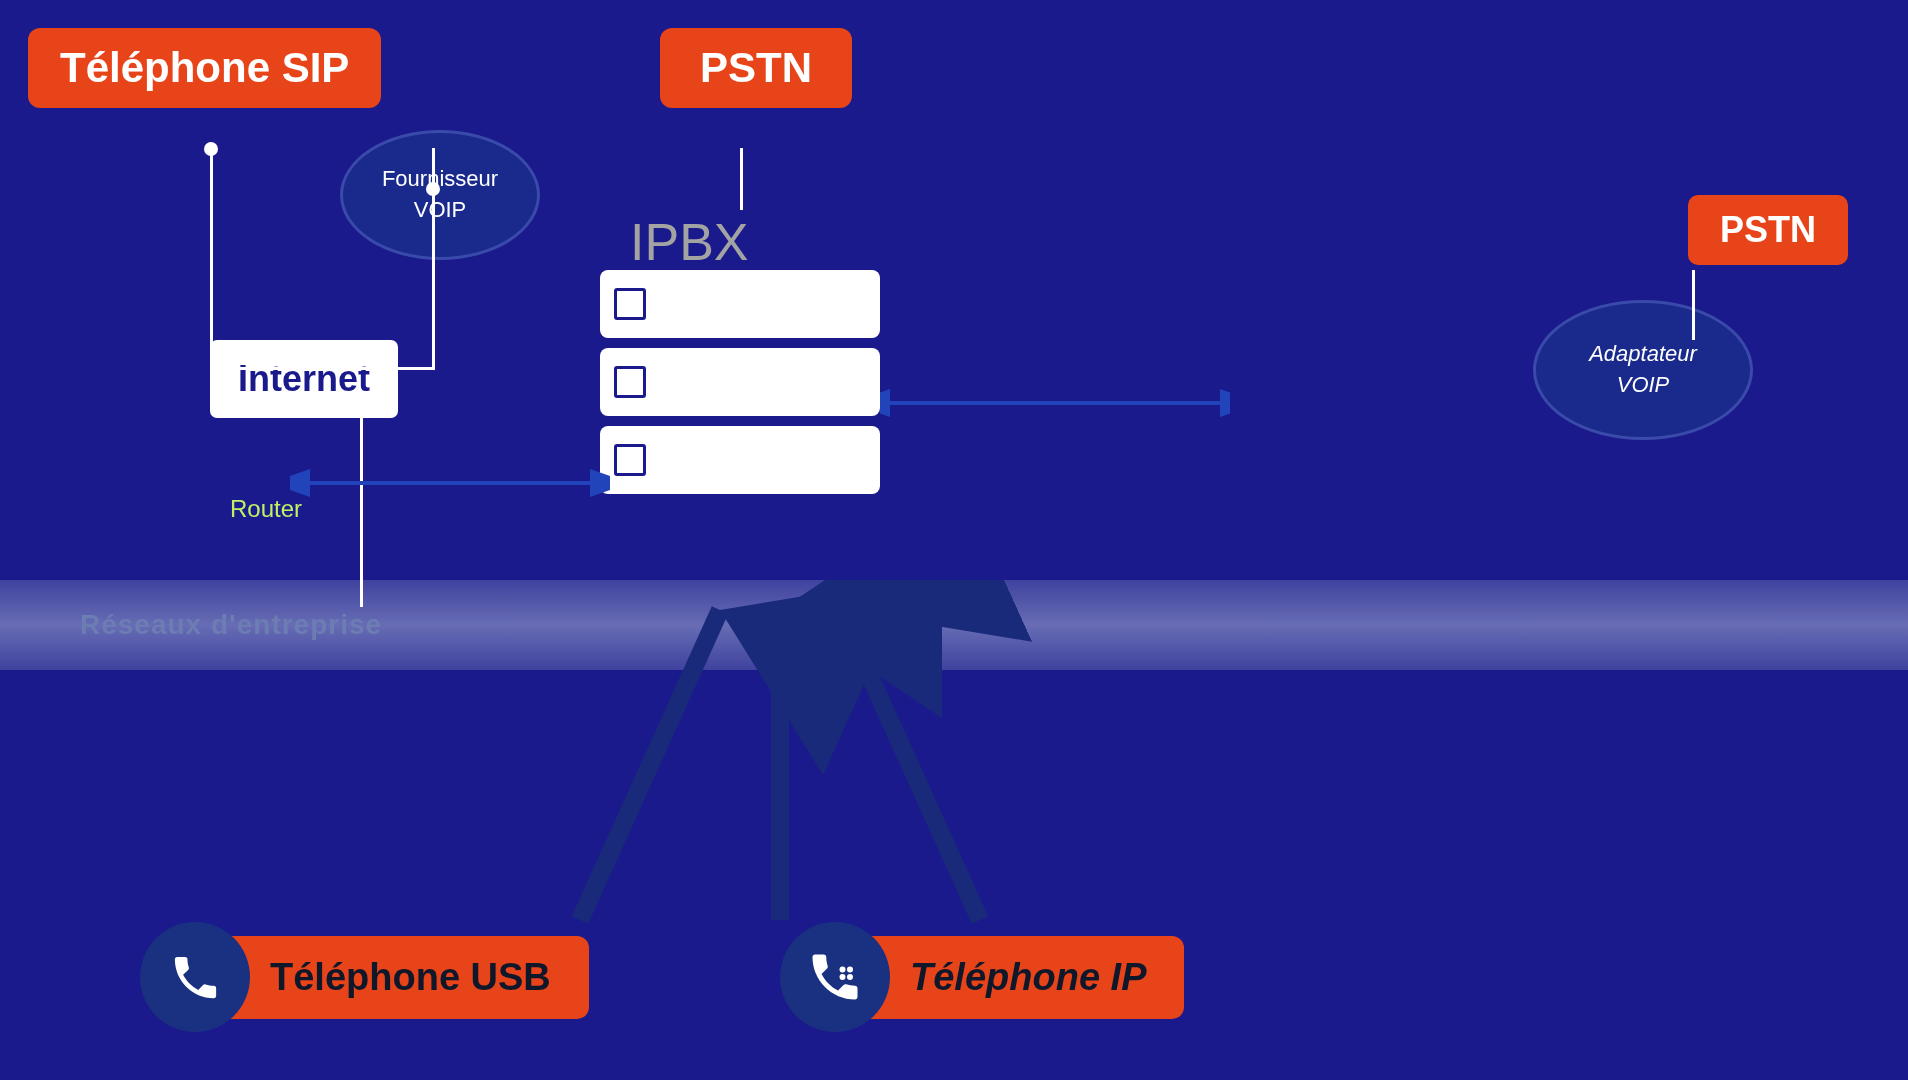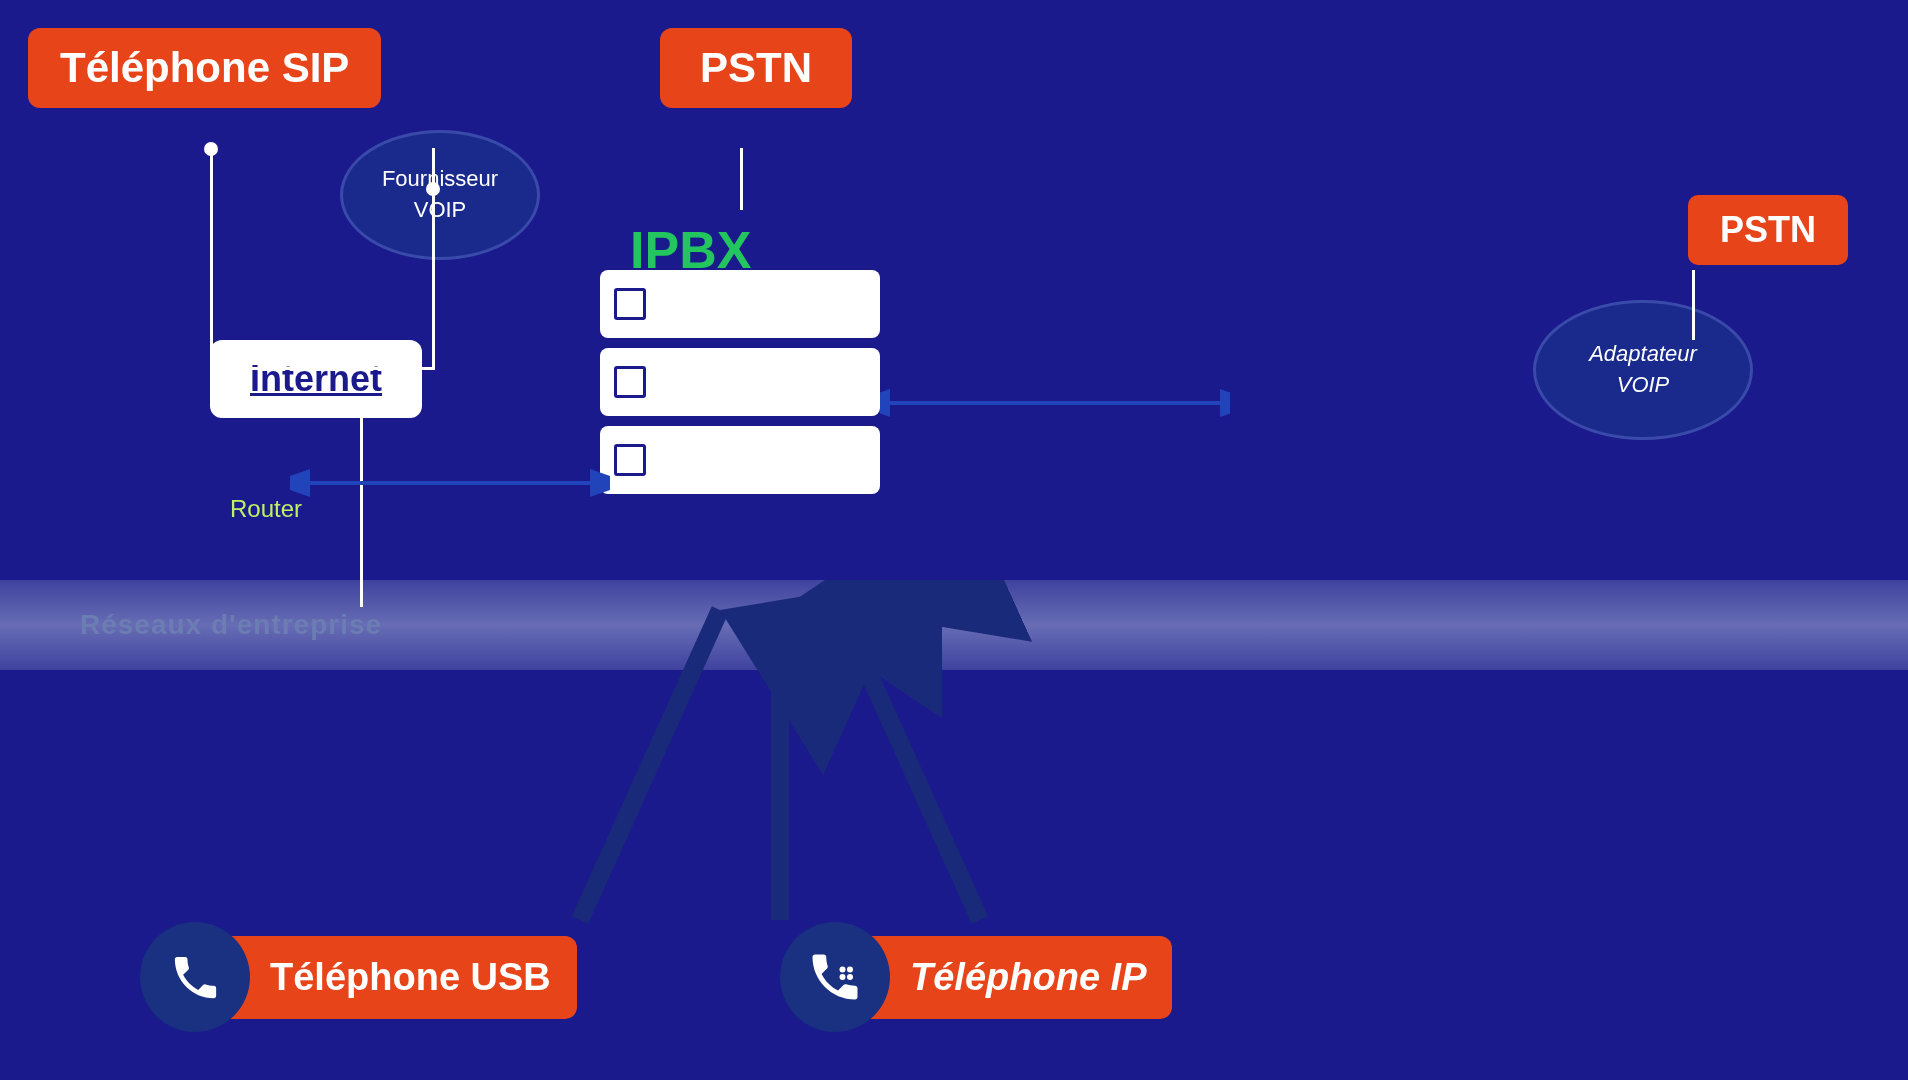--- a/index.html
+++ b/index.html
@@ -61,10 +61,10 @@
     
     .ipbx-label {
       position: absolute;
-      color: #22c55e;
+      color: #a3a3a3;
       font-size: 52px;
-      font-weight: 700;
-      top: 220px;
+      font-weight: 400;
+      top: 212px;
       left: 630px;
     }
 

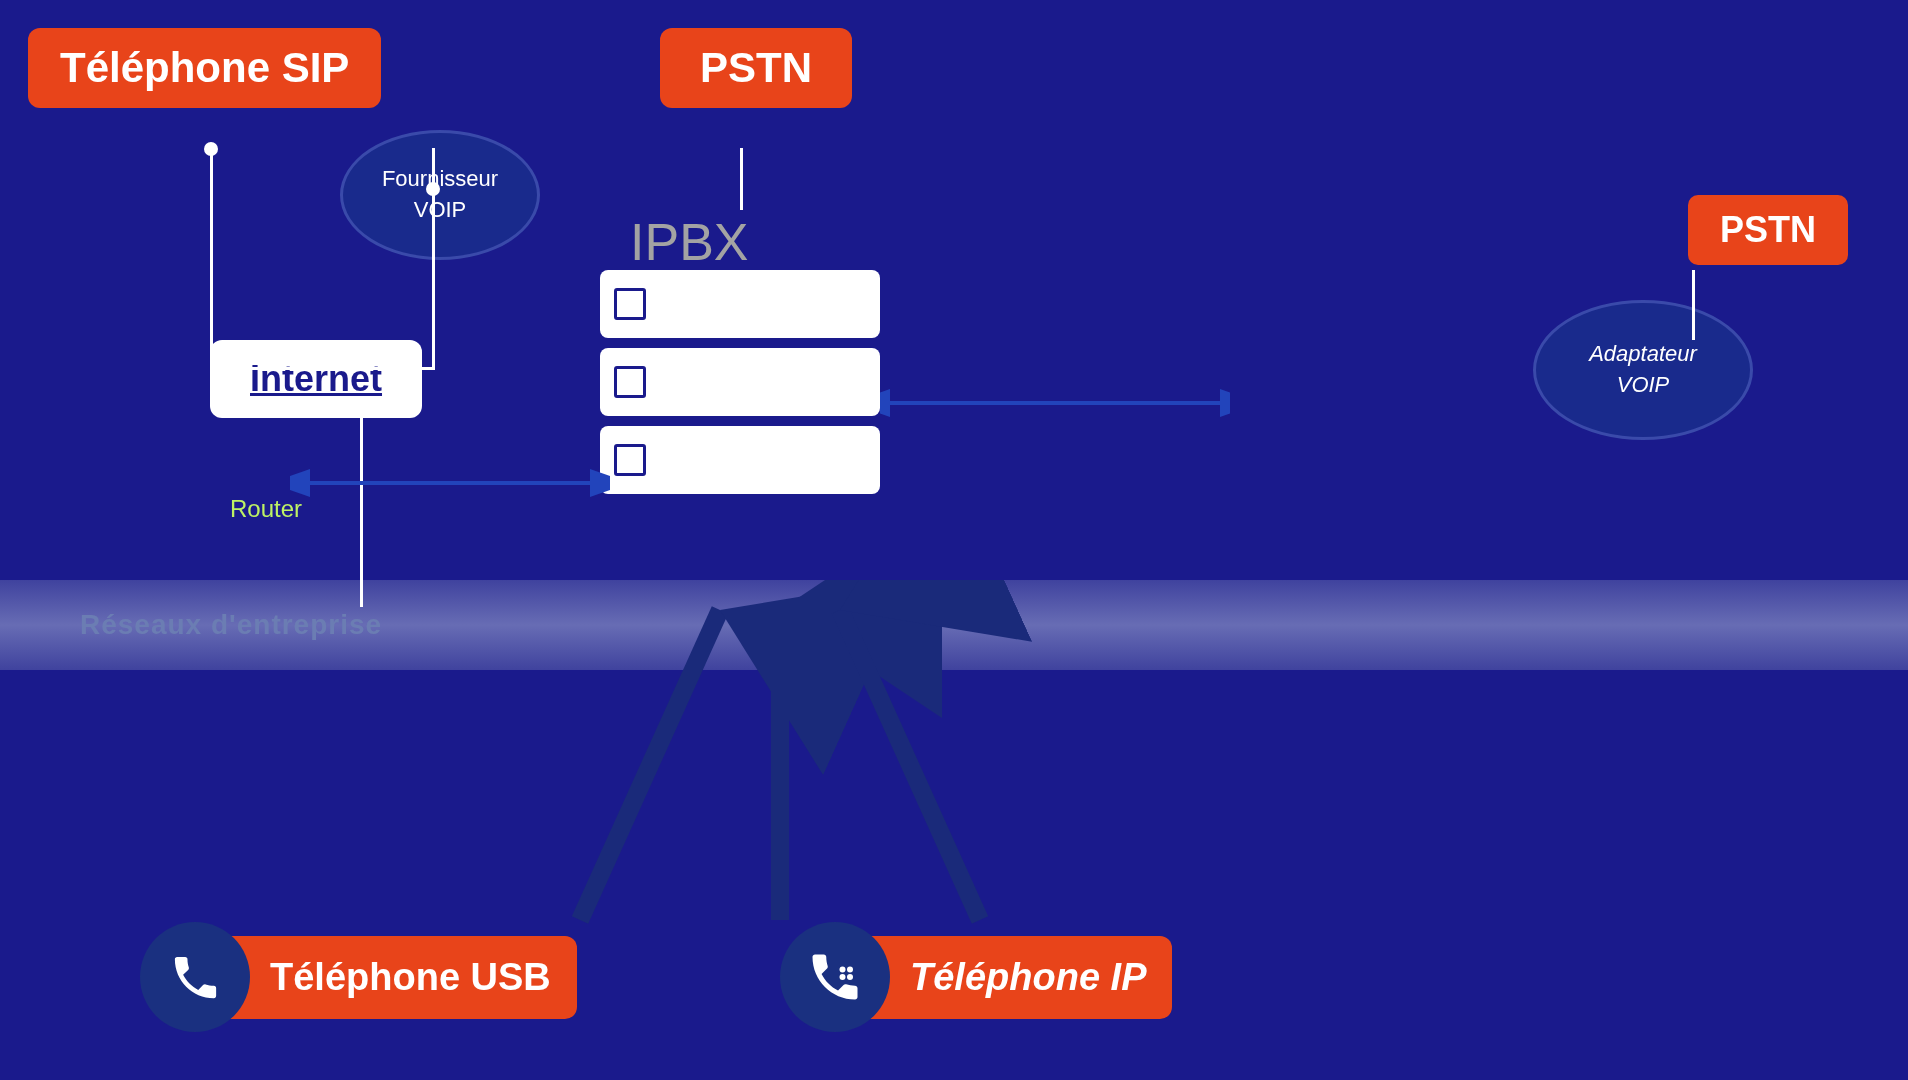--- a/index.html
+++ b/index.html
@@ -48,14 +48,13 @@
     .internet-box {
       position: absolute;
       background: white;
-      border-radius: 12px;
-      padding: 18px 40px;
+      border-radius: 7px;
+      padding: 18px 28px;
       color: #1a1a8c;
       font-size: 36px;
       font-weight: 900;
       top: 340px;
       left: 210px;
-      text-decoration: underline;
     }
 
     

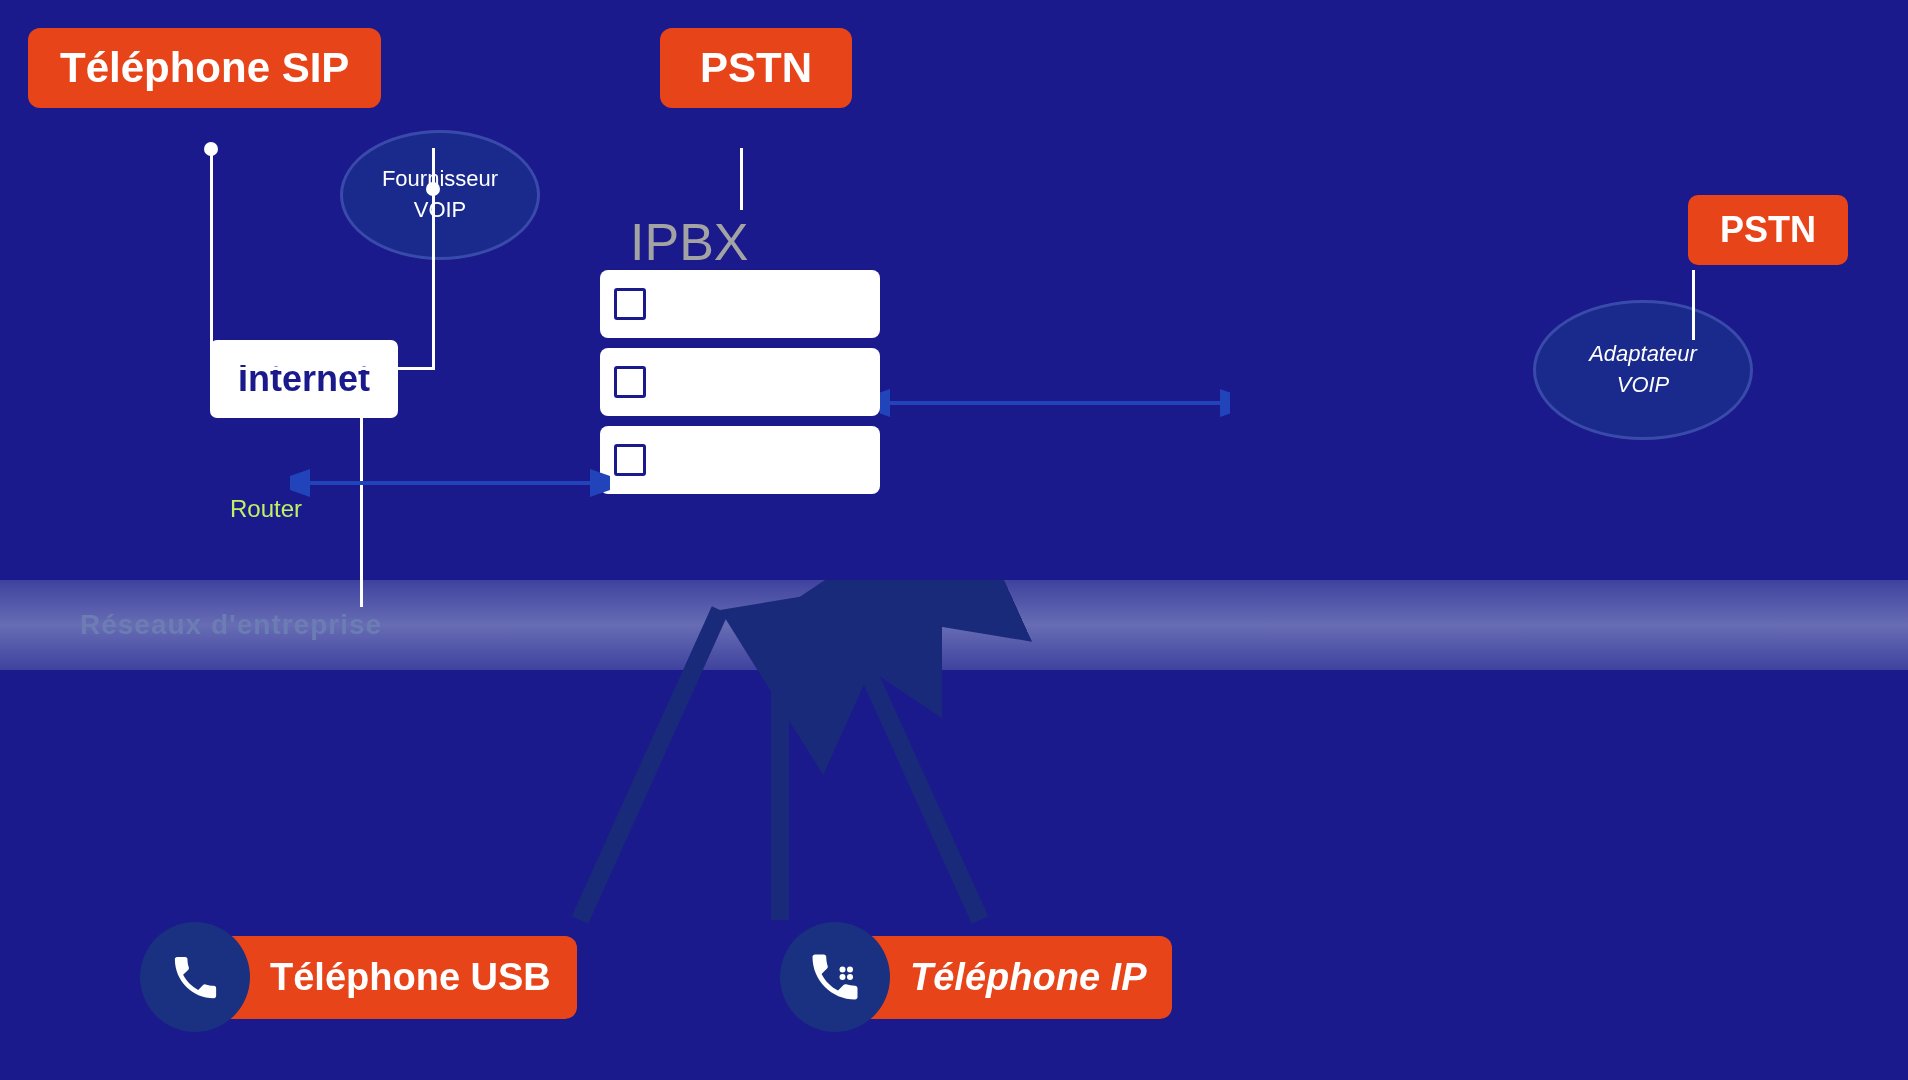--- a/index.html
+++ b/index.html
@@ -158,8 +158,8 @@
     .device-text-badge {
       background-color: #e8441a;
       border-radius: 0 12px 12px 0;
-      padding: 20px 26px 20px 40px;
-      color: #ffffff;
+      padding: 20px 38px 20px 40px;
+      color: #0f172a;
       font-size: 38px;
       font-weight: 900;
       margin-left: -20px;

